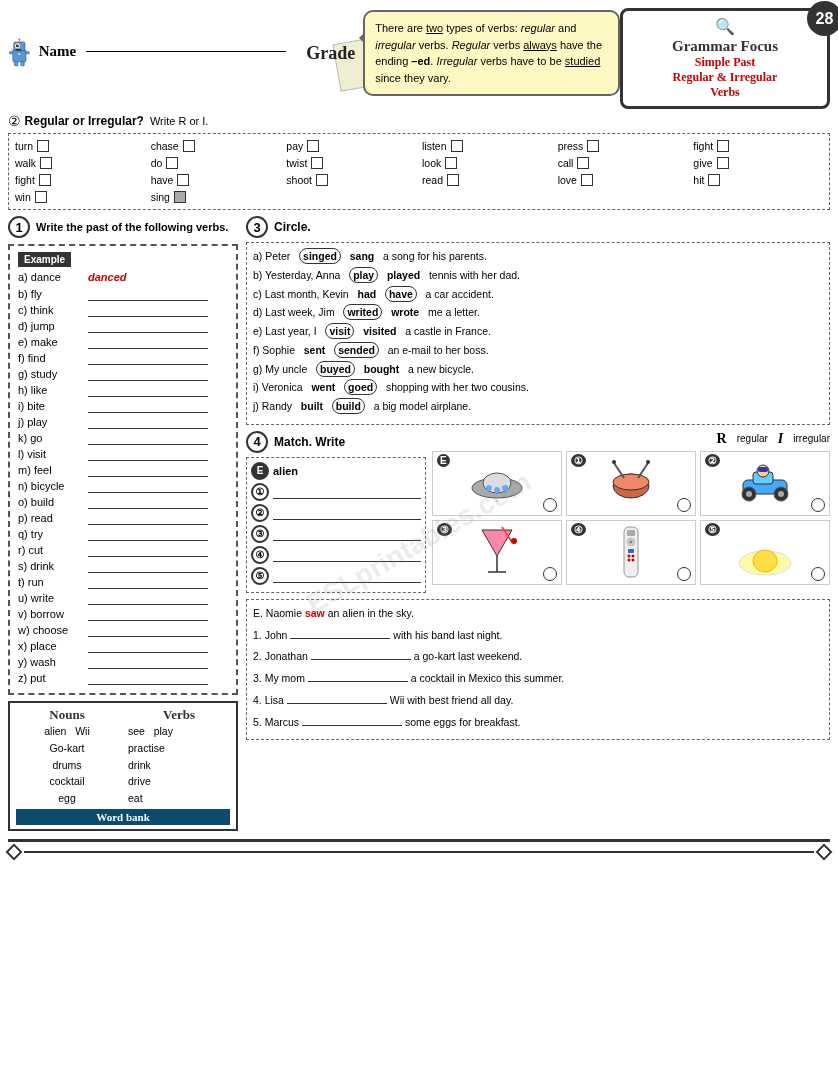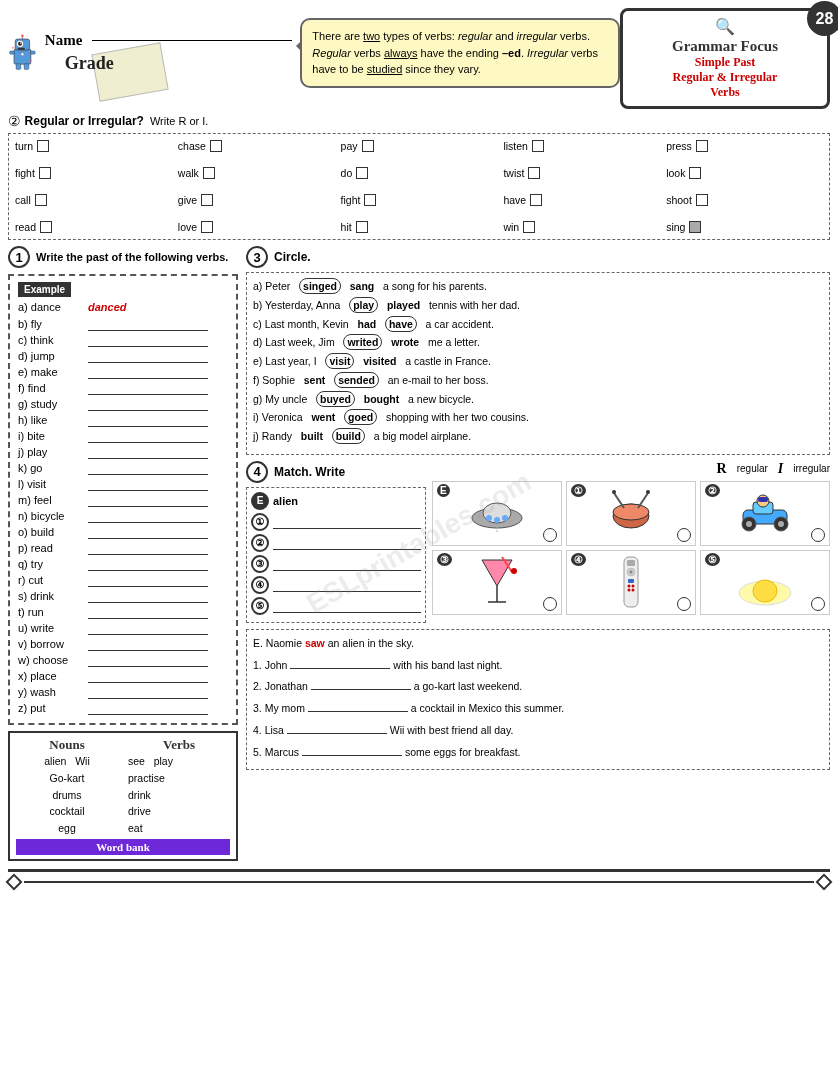--- a/index.html
+++ b/index.html
@@ -467,7 +467,7 @@
         <text x="54" y="68" font-size="8" fill="#ff4444">♥</text>
       </svg>
 
-      <div style="display:flex; flex-direction:column;">
+      <div style="display:flex; flex-direction:row;">
         <div style="display:flex; align-items:center; gap:6px; margin-bottom:4px;">
           <span style="font-family:'Comic Sans MS',cursive;font-size:15px;font-weight:bold;">Name</span>
           <span class="name-underline"></span>

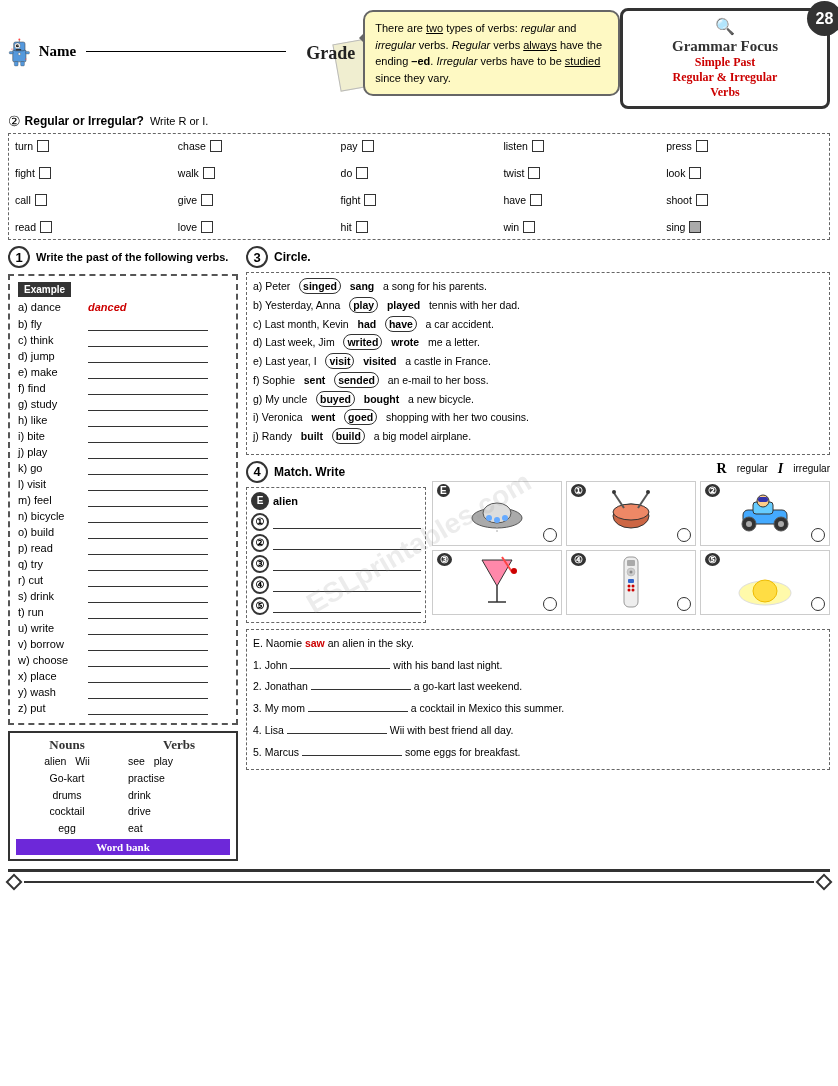--- a/index.html
+++ b/index.html
@@ -163,8 +163,8 @@
     }
     .ri-grid {
       display: grid;
-      grid-template-columns: repeat(5, 1fr);
-      gap: 15px 6px;
+      grid-template-columns: repeat(6, 1fr);
+      gap: 5px 6px;
       border: 1px dashed #666;
       padding: 6px;
     }

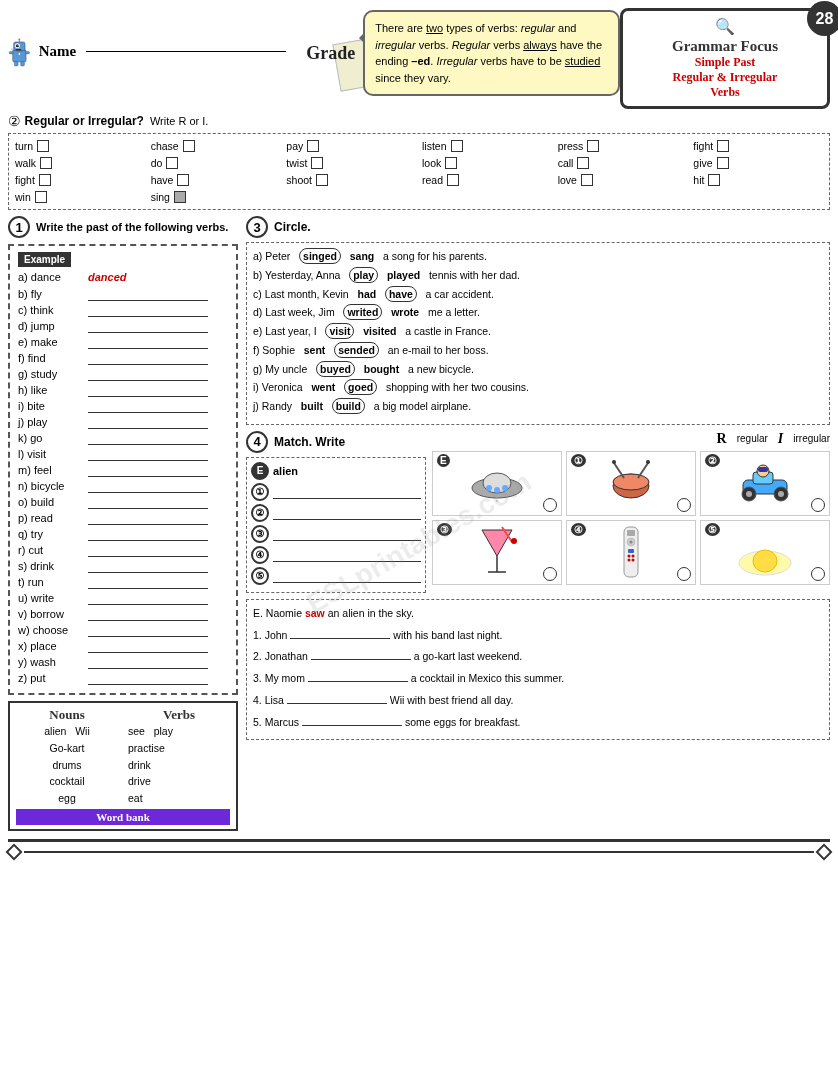--- a/index.html
+++ b/index.html
@@ -318,7 +318,7 @@
       text-align: center;
     }
     .word-bank-label-box {
-      background: #6d28d9;
+      background: #0c4a6e;
       color: #fff;
       font-family: 'Comic Sans MS', cursive;
       font-size: 11px;

